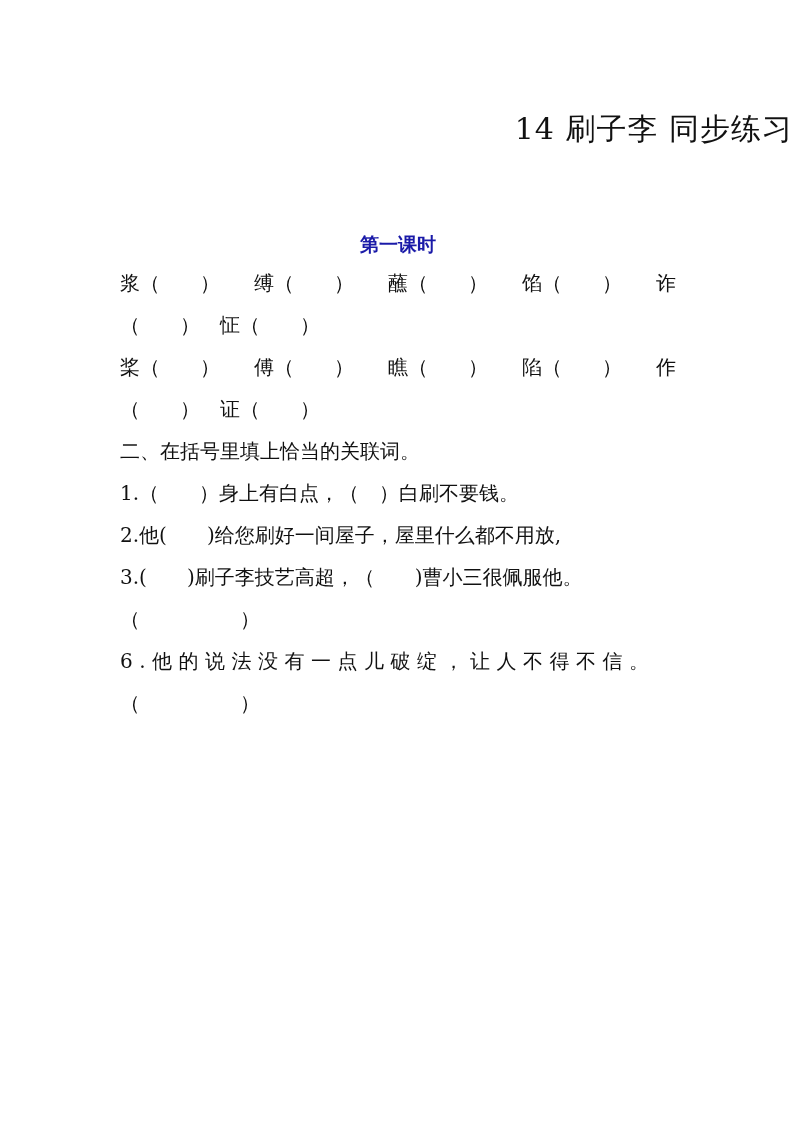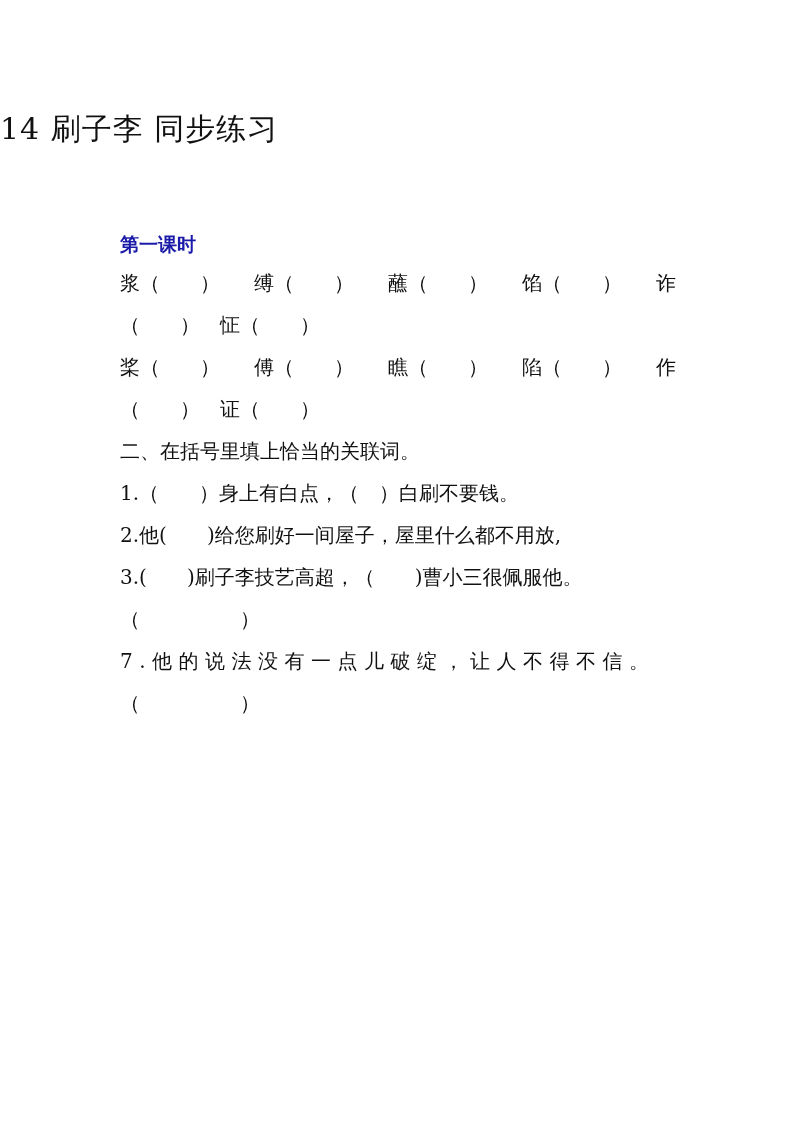--- a/index.html
+++ b/index.html
@@ -26,7 +26,7 @@
       top: 108px;
       left: 0;
       width: 793px;
-      text-align: left;
+      text-align: right;
       font-size: 30px;
       line-height: 42px;
       letter-spacing: 1px;

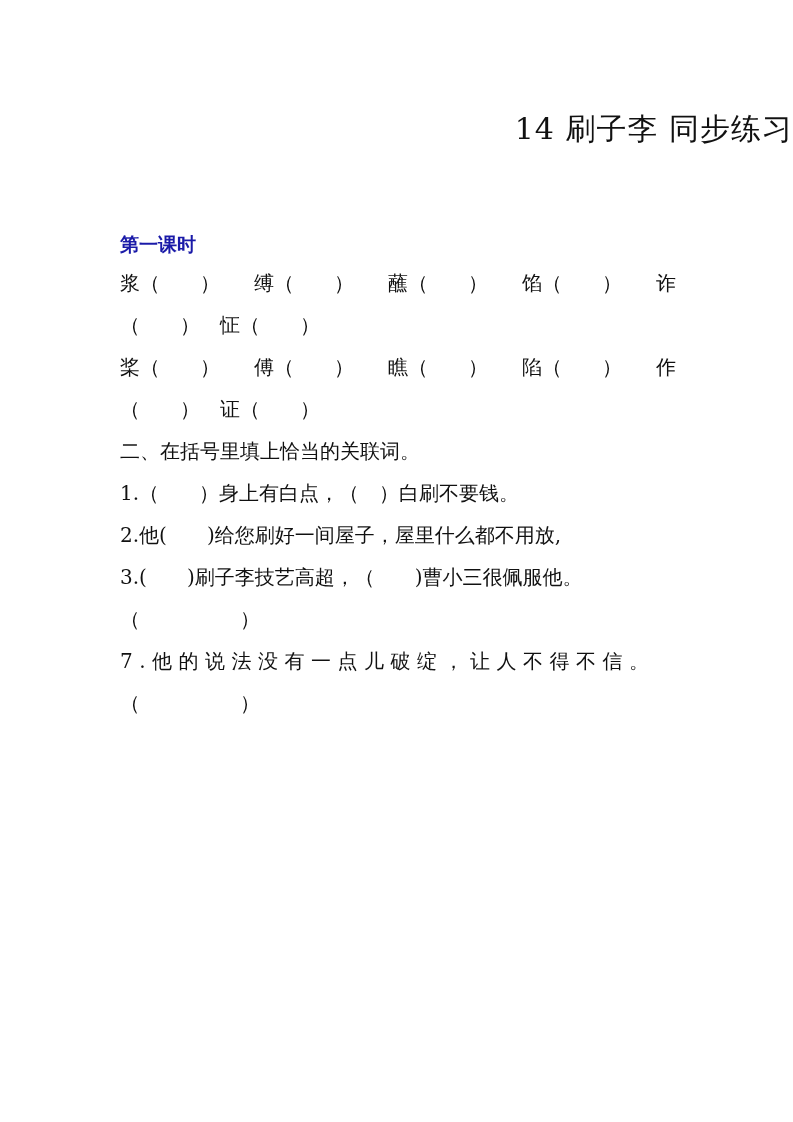--- a/index.html
+++ b/index.html
@@ -45,6 +45,7 @@
       color: #1a1aa8;
       height: 36px;
       line-height: 36px;
+      text-align: center;
     }
     .line {
       font-size: 20px;

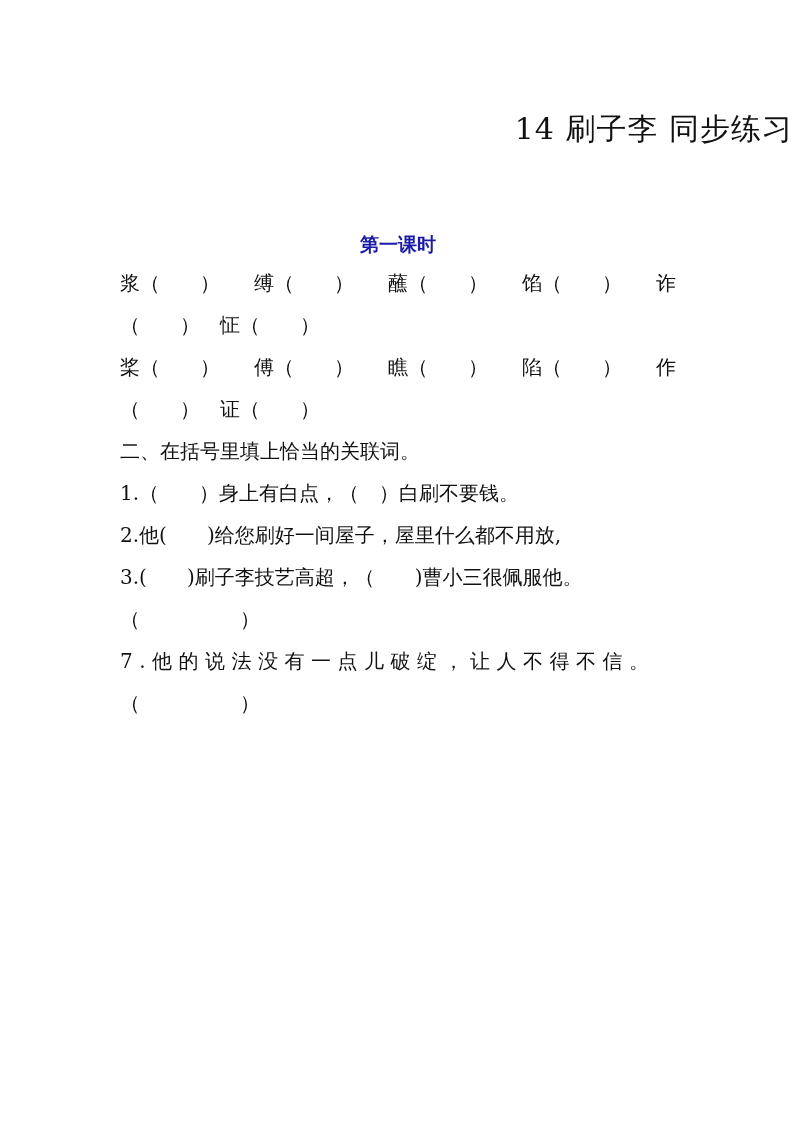--- a/index.html
+++ b/index.html
@@ -96,7 +96,7 @@
     <div class="line">3.(　　)刷子李技艺高超，（　　)曹小三很佩服他。</div>
 
     <div class="line">（　　　　　）</div>
-    <div class="line wide-spaced">7.他的说法没有一点儿破绽，让人不得不信。</div>
+    <div class="line wide-spaced">6.他的说法没有一点儿破绽，让人不得不信。</div>
     <div class="line">（　　　　　）</div>
 
   </div>

